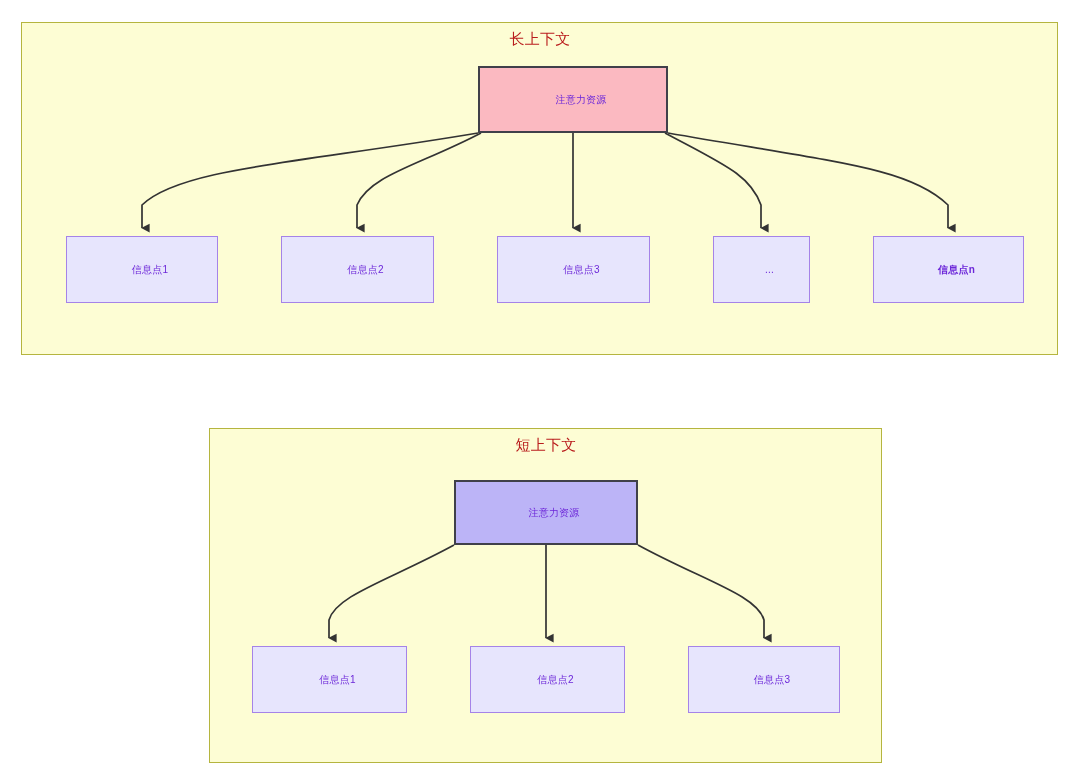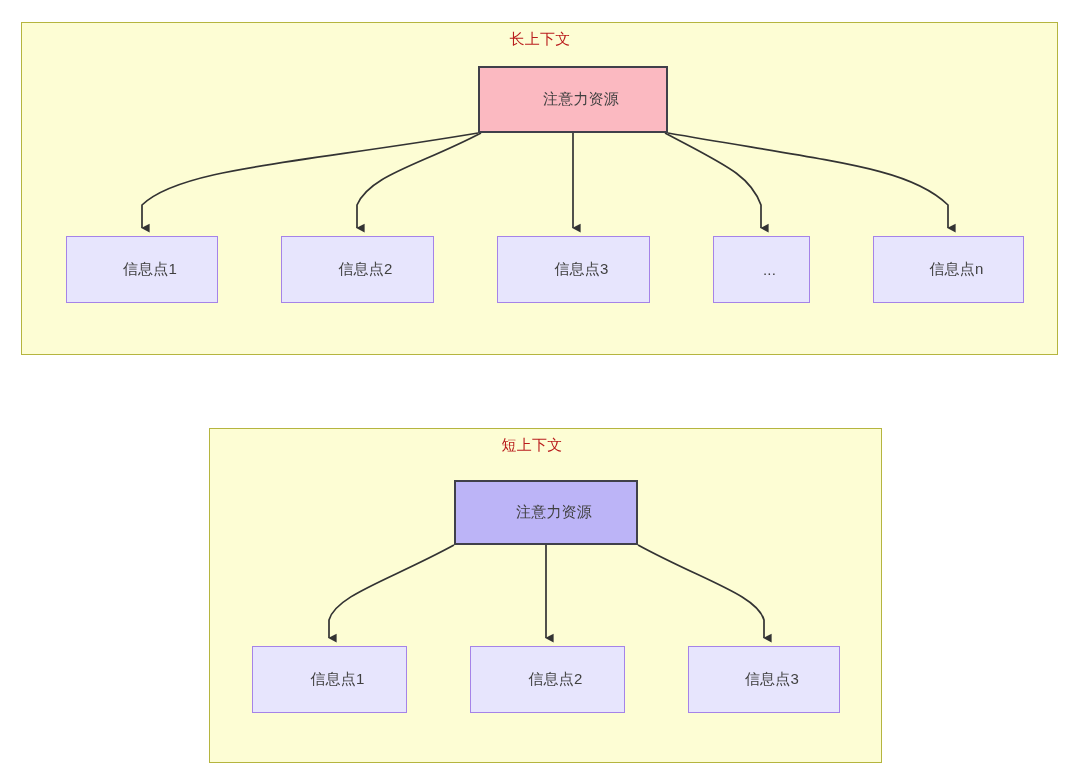--- a/index.html
+++ b/index.html
@@ -42,8 +42,8 @@
     display: flex;
     align-items: center;
     justify-content: center;
-    font-size: 15px;
-    color: #404040;
+    font-size: 10px;
+    color: #6d28d9;
     white-space: nowrap;
     letter-spacing: 0.2px;
     padding-left: 16px;

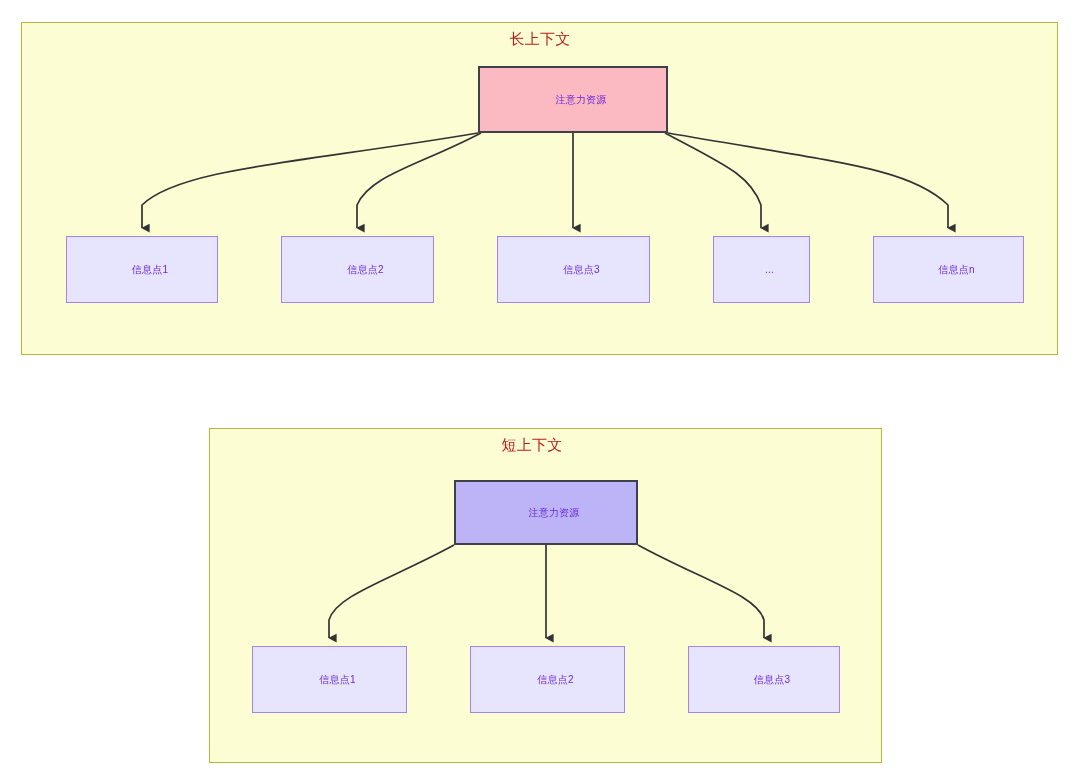--- a/index.html
+++ b/index.html
@@ -104,7 +104,7 @@
   <div class="node node-info" style="left: 281px; top: 236px; width: 153px; height: 67px;">信息点2</div>
   <div class="node node-info" style="left: 497px; top: 236px; width: 153px; height: 67px;">信息点3</div>
   <div class="node node-info" style="left: 713px; top: 236px; width: 97px; height: 67px;">...</div>
-  <div class="node node-info" style="left: 873px; top: 236px; width: 151px; height: 67px;">信息点n</div>
+  <div class="node node-info" style="left: 873px; top: 236px; width: 151px; height: 67px; font-weight: bold;">信息点n</div>
 
   <div class="node node-attention-short" style="left: 454px; top: 480px; width: 184px; height: 65px;">注意力资源</div>
 

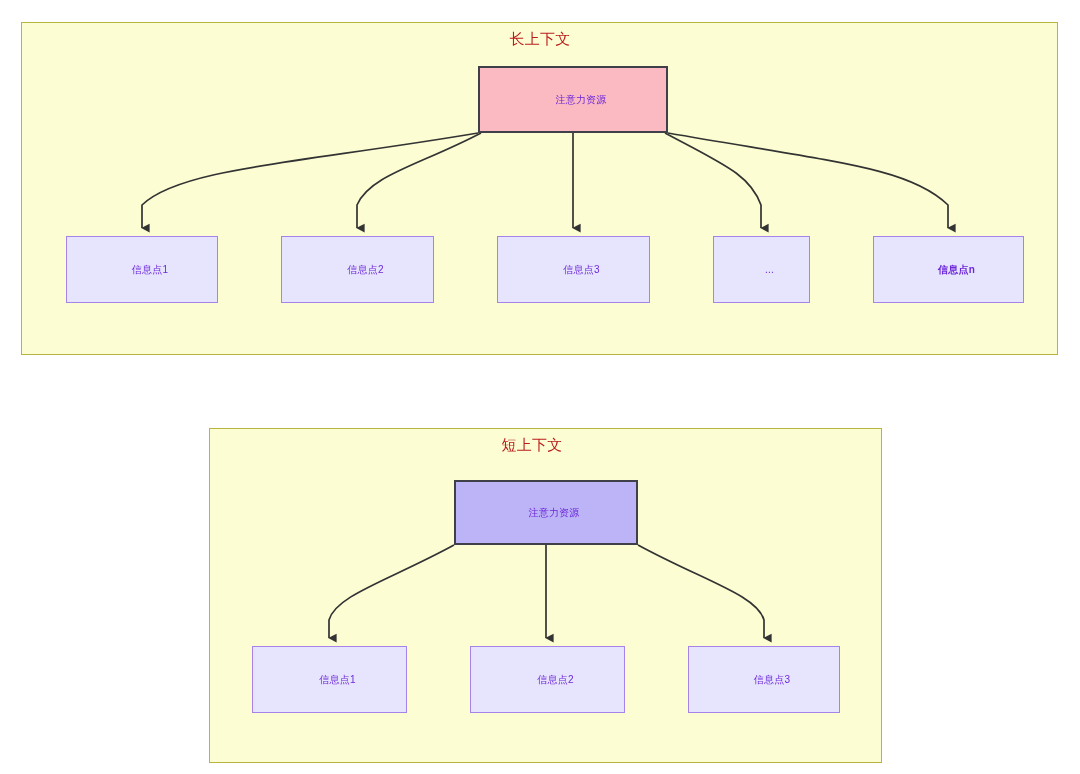--- a/index.html
+++ b/index.html
@@ -78,7 +78,7 @@
   <div class="group-title" style="left: 540px; top: 30px;">长上下文</div>
 
   <div class="group-frame" style="left: 209px; top: 428px; width: 673px; height: 335px;"></div>
-  <div class="group-title" style="left: 532px; top: 436px; text-align: right;">短上下文</div>
+  <div class="group-title" style="left: 546px; top: 436px; text-align: right;">短上下文</div>
 
   <svg class="edge-layer" viewBox="0 0 1080 774">
     <defs>

